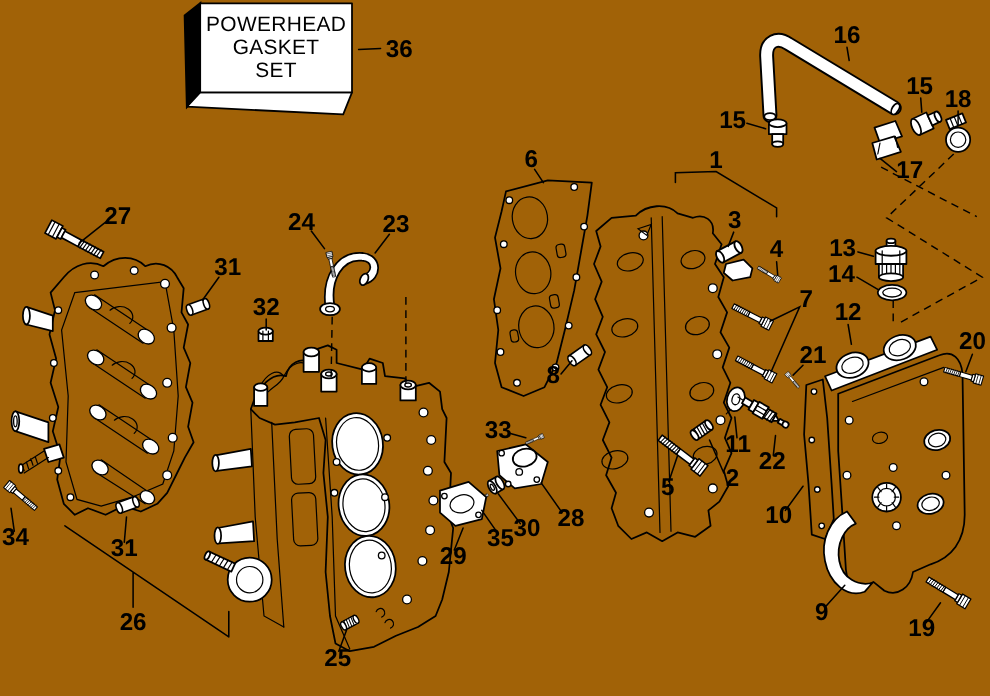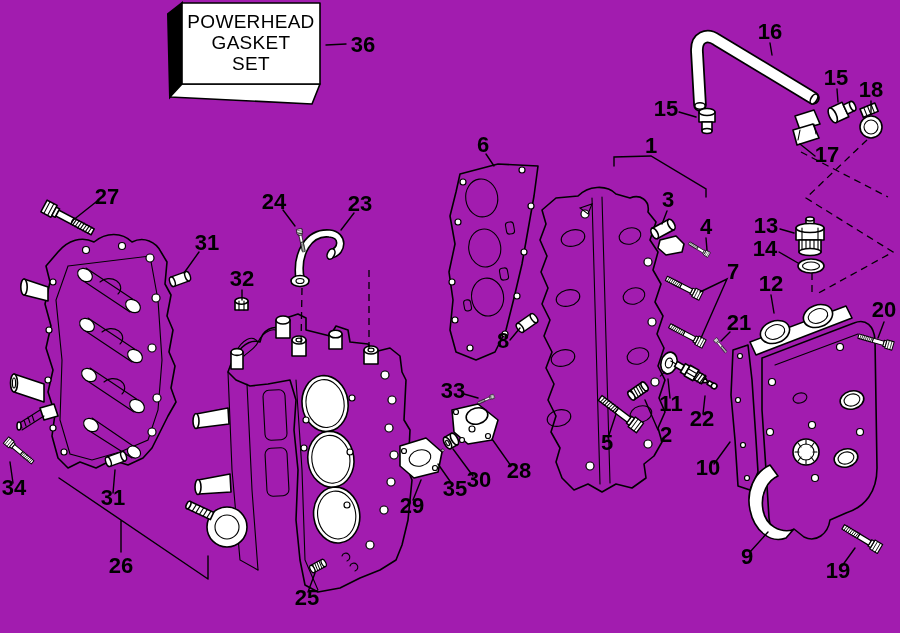--- a/index.html
+++ b/index.html
@@ -3,7 +3,7 @@
 <meta charset="utf-8">
 <style>
   html,body{margin:0;padding:0;background:#fff;}
-  .stage{position:relative;width:900px;height:633px;background:#a21caf;overflow:hidden;}
+  .stage{position:relative;width:900px;height:633px;background:#a16207;overflow:hidden;}
   svg{display:block;}
   text{font-family:"Liberation Sans",sans-serif;font-weight:bold;font-size:22px;fill:#000;text-anchor:middle;}
   .boxtext{font-weight:normal;font-size:19px;letter-spacing:.3px;}

